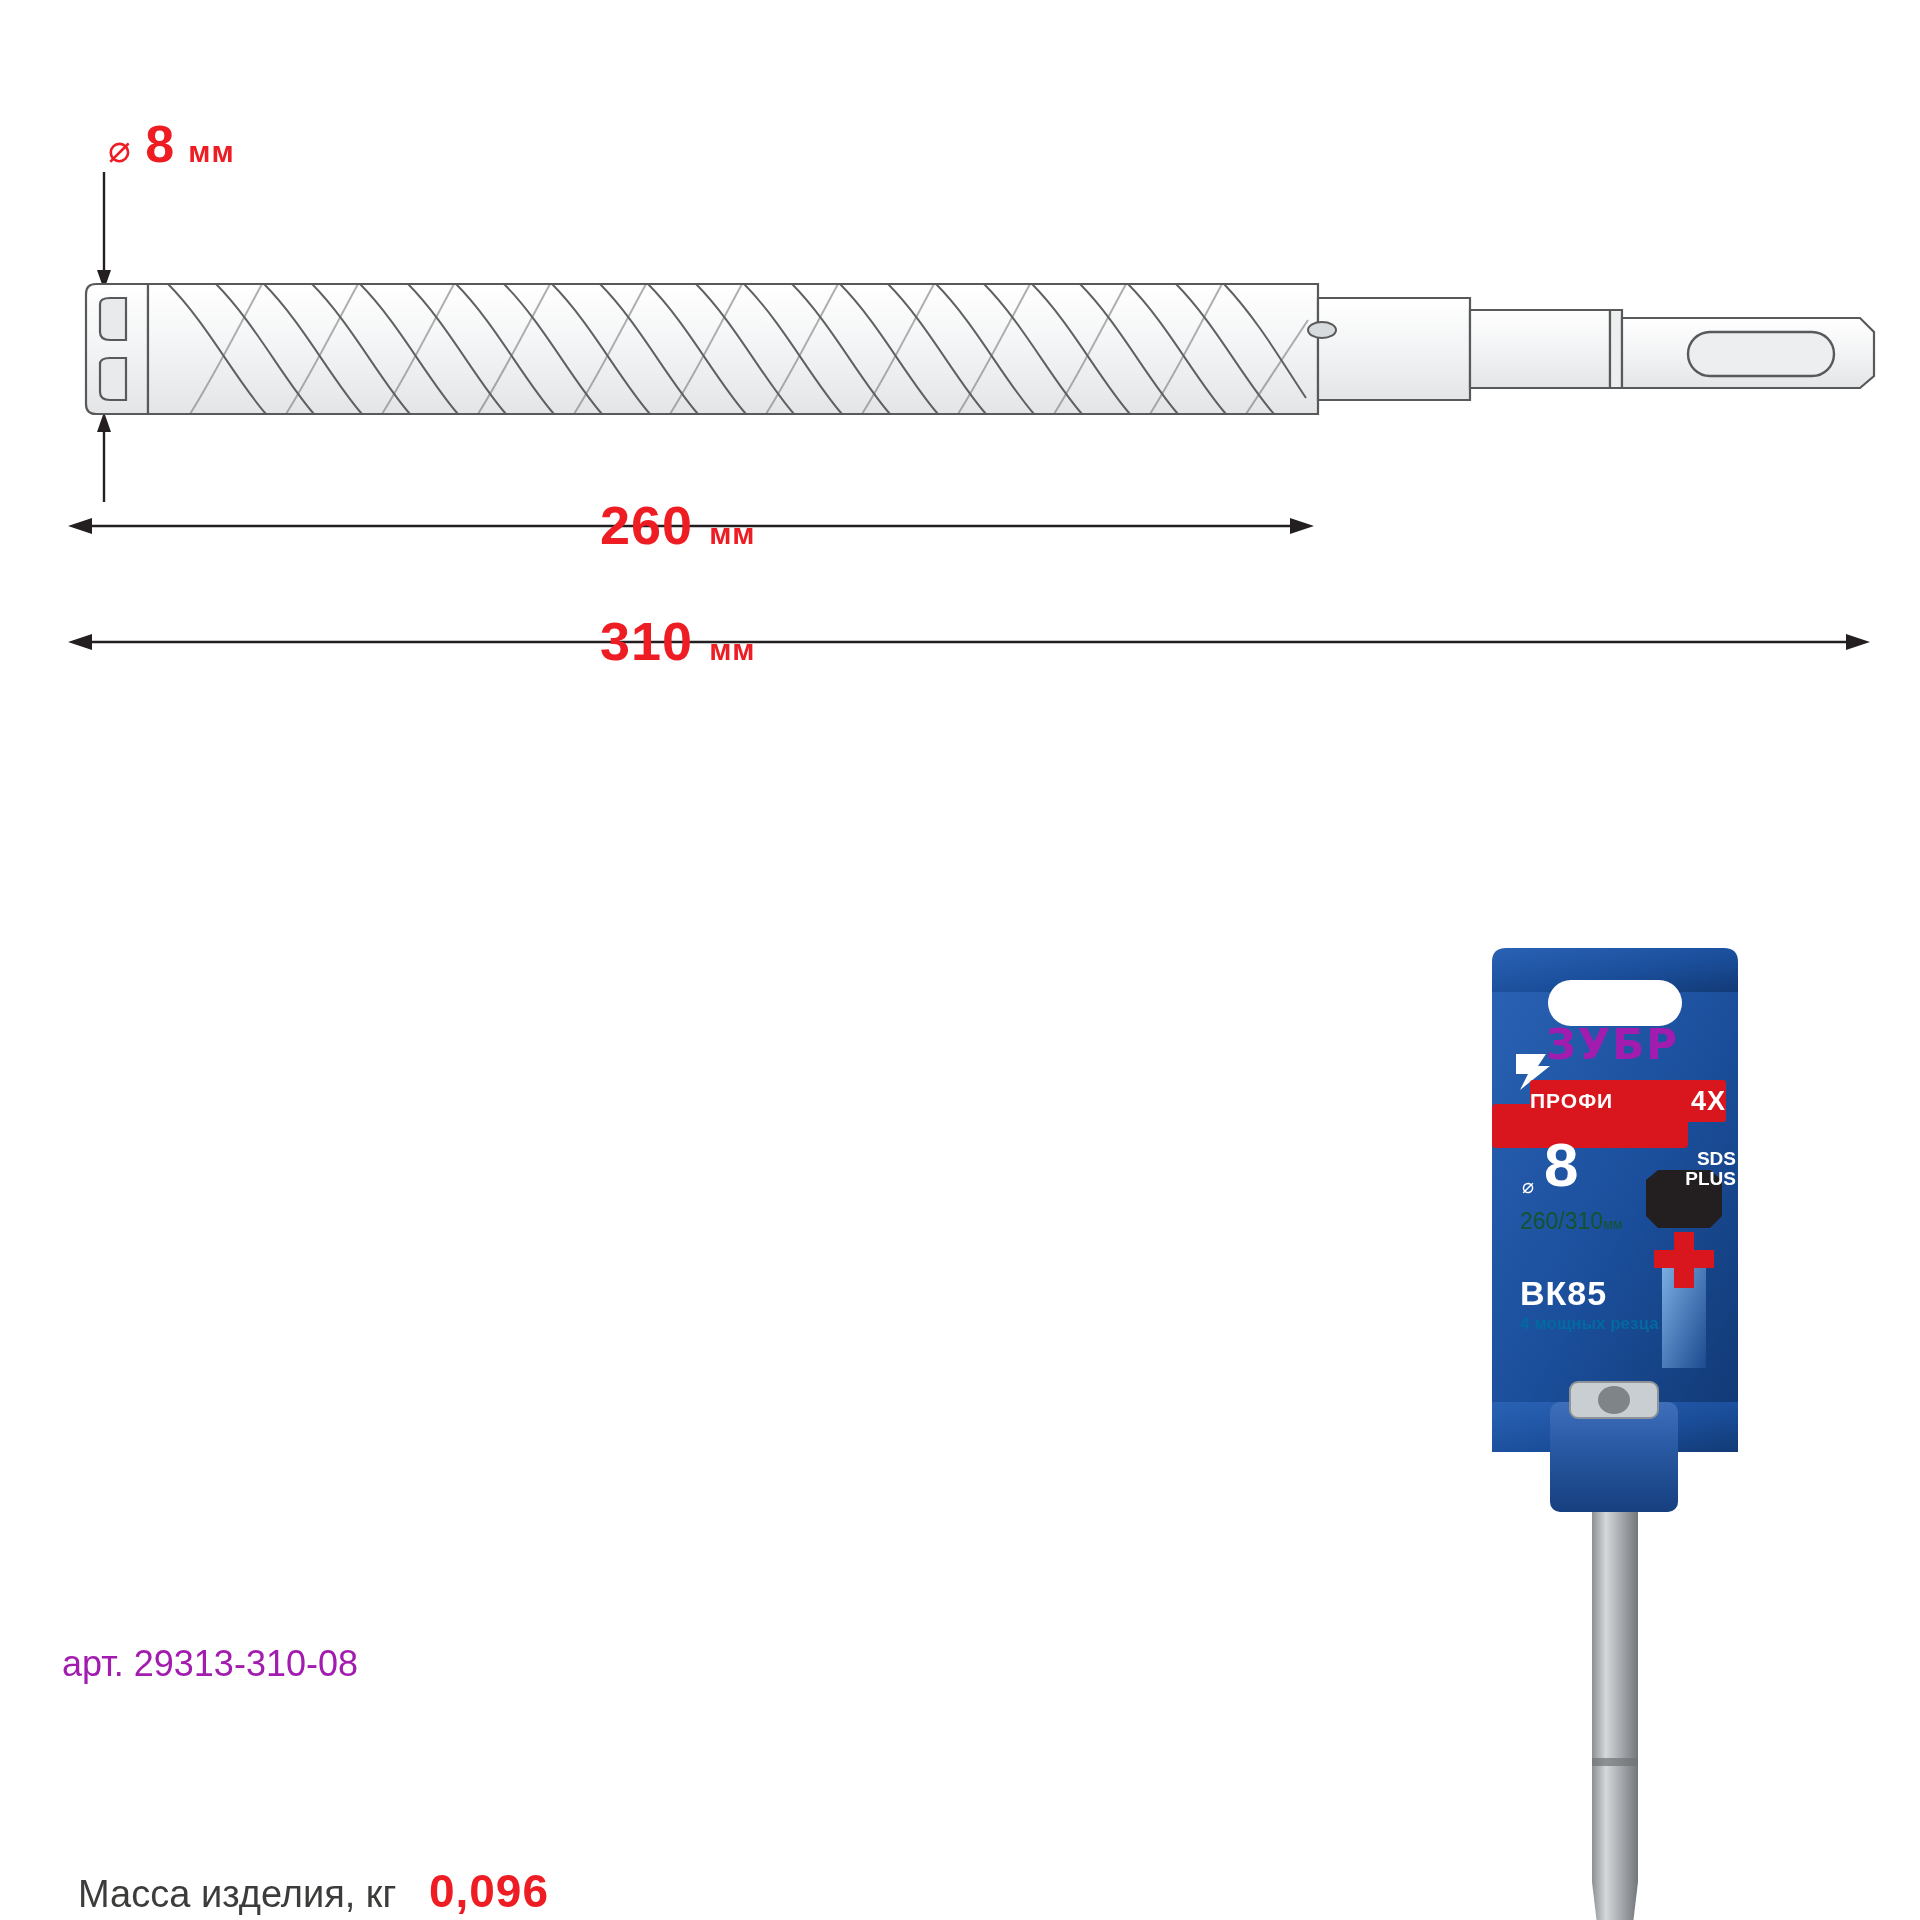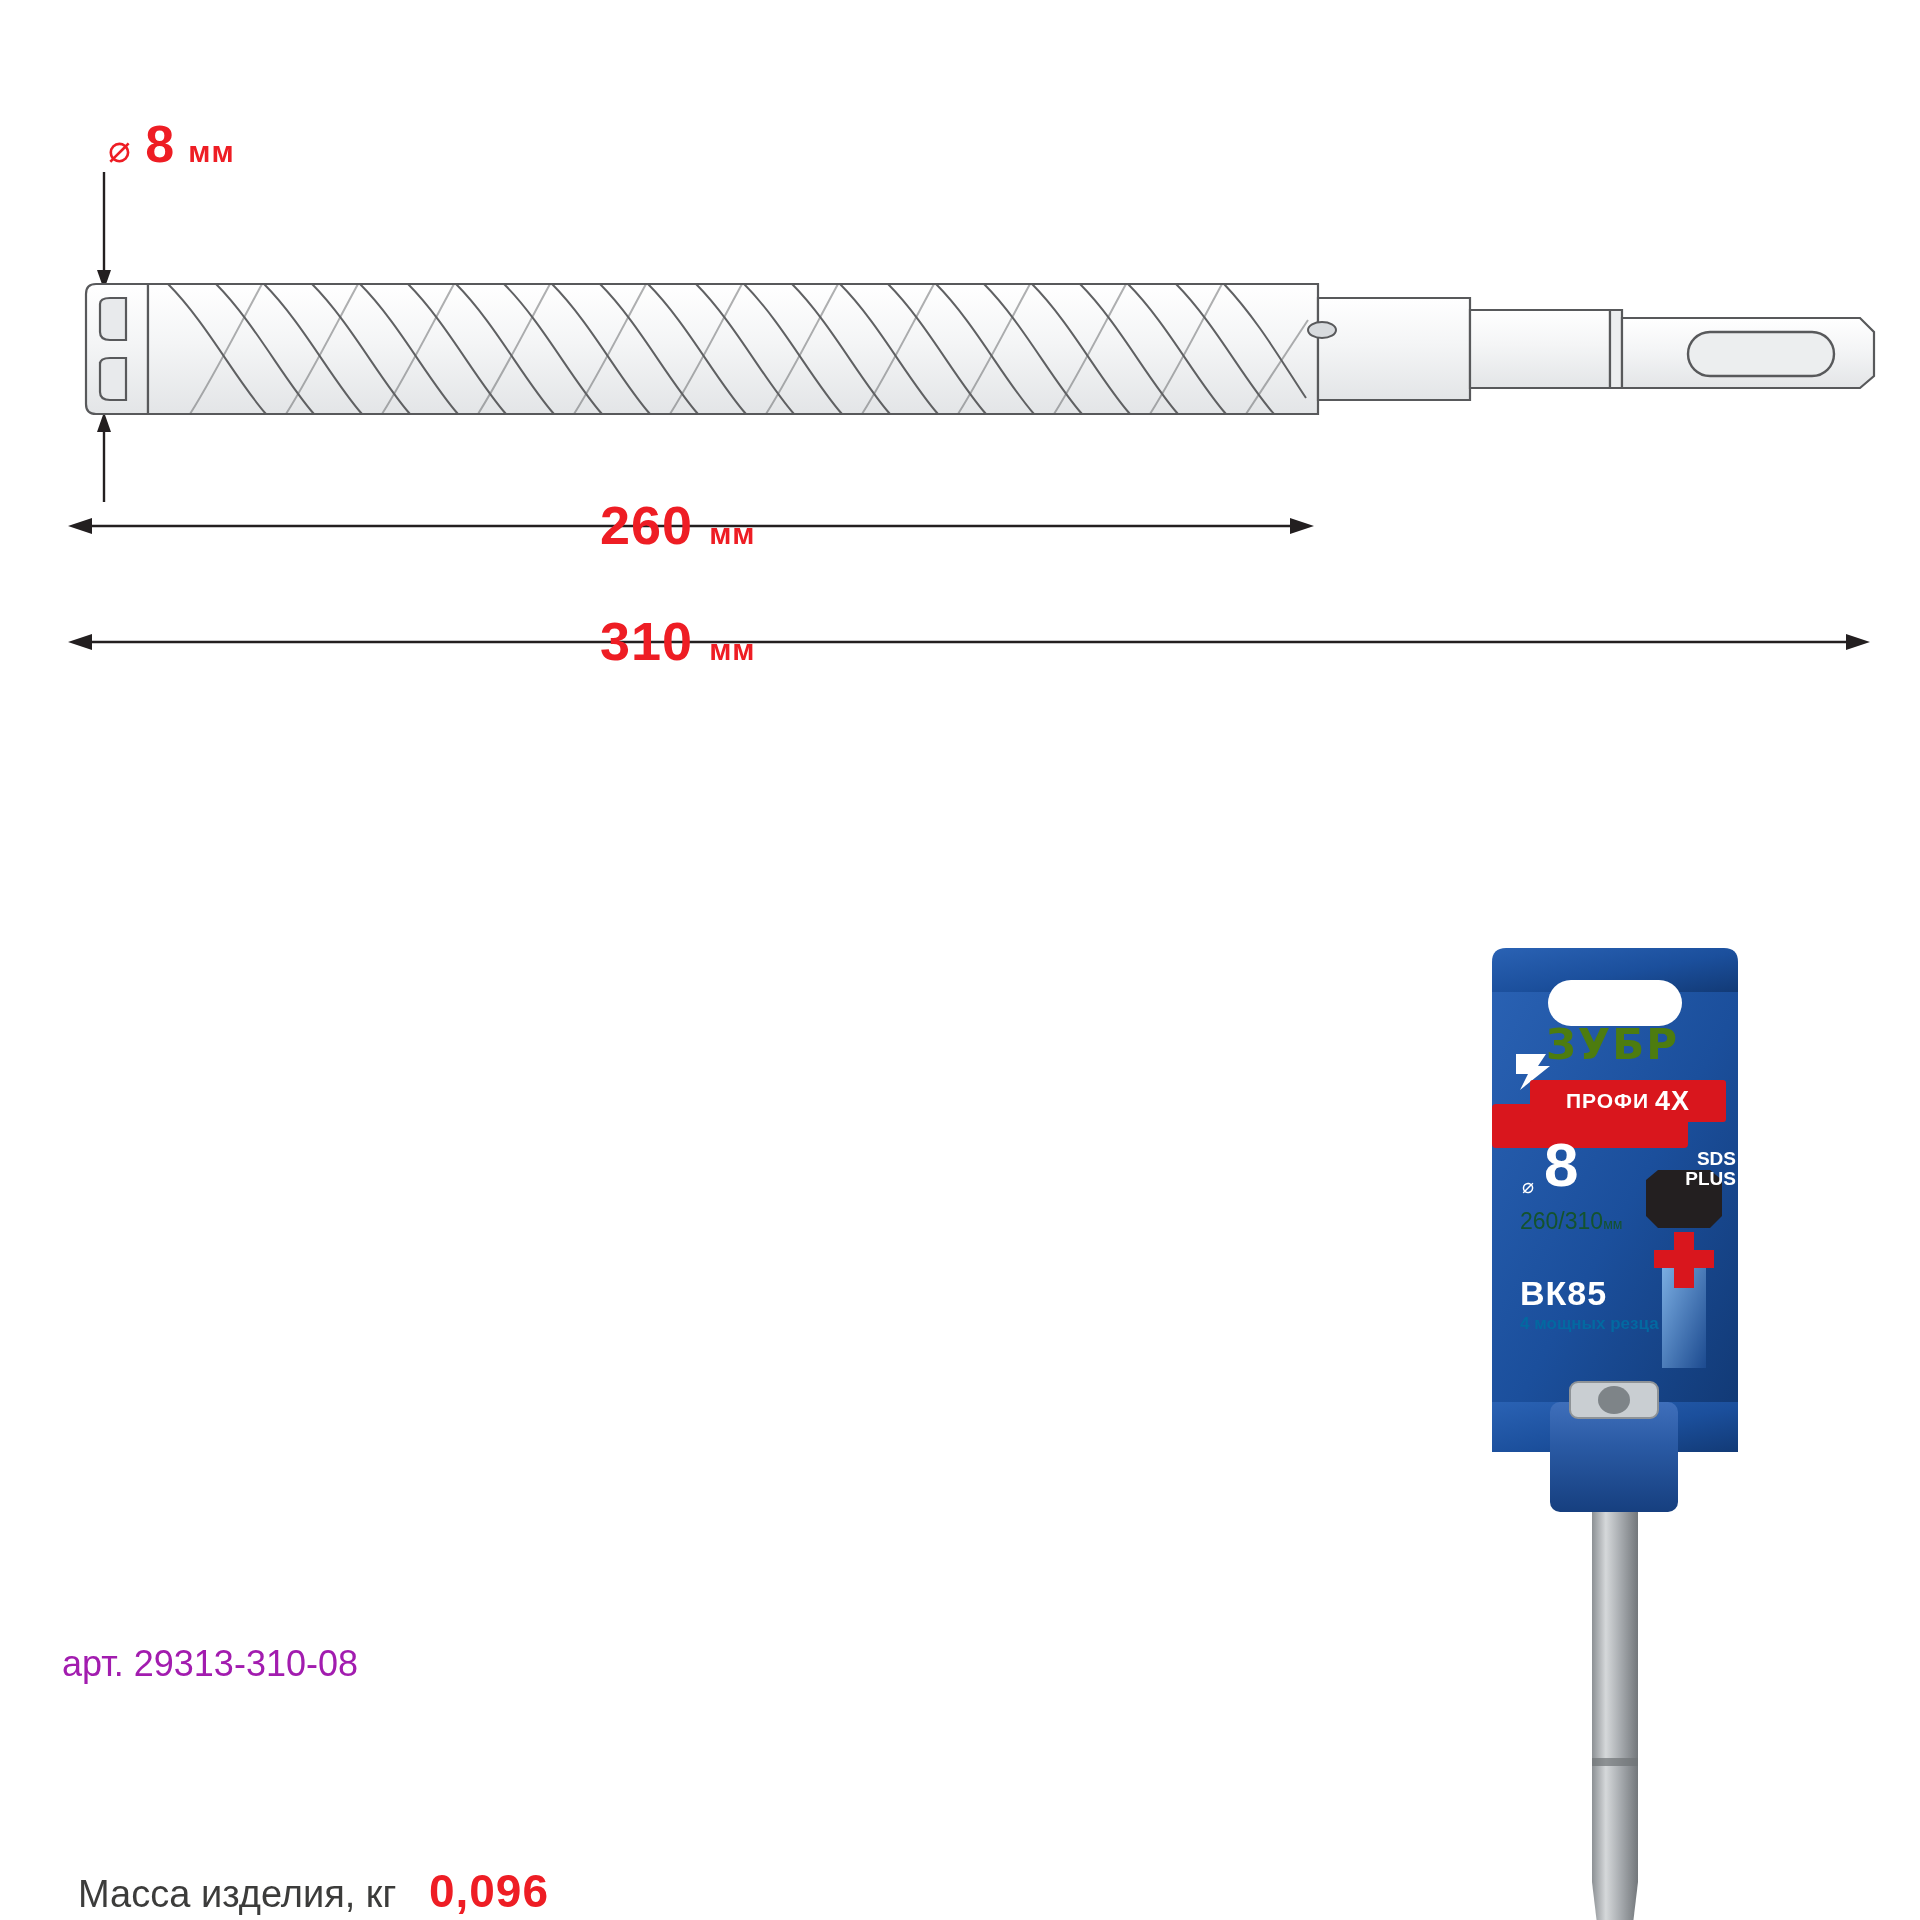--- a/index.html
+++ b/index.html
@@ -91,7 +91,7 @@
   .lbl-brand {
     position: absolute;
     left: 54px; top: 58px;
-    color: #4d7c0f;
+    color: #a21caf;
     font-size: 42px;
     font-weight: bold;
     letter-spacing: 2px;

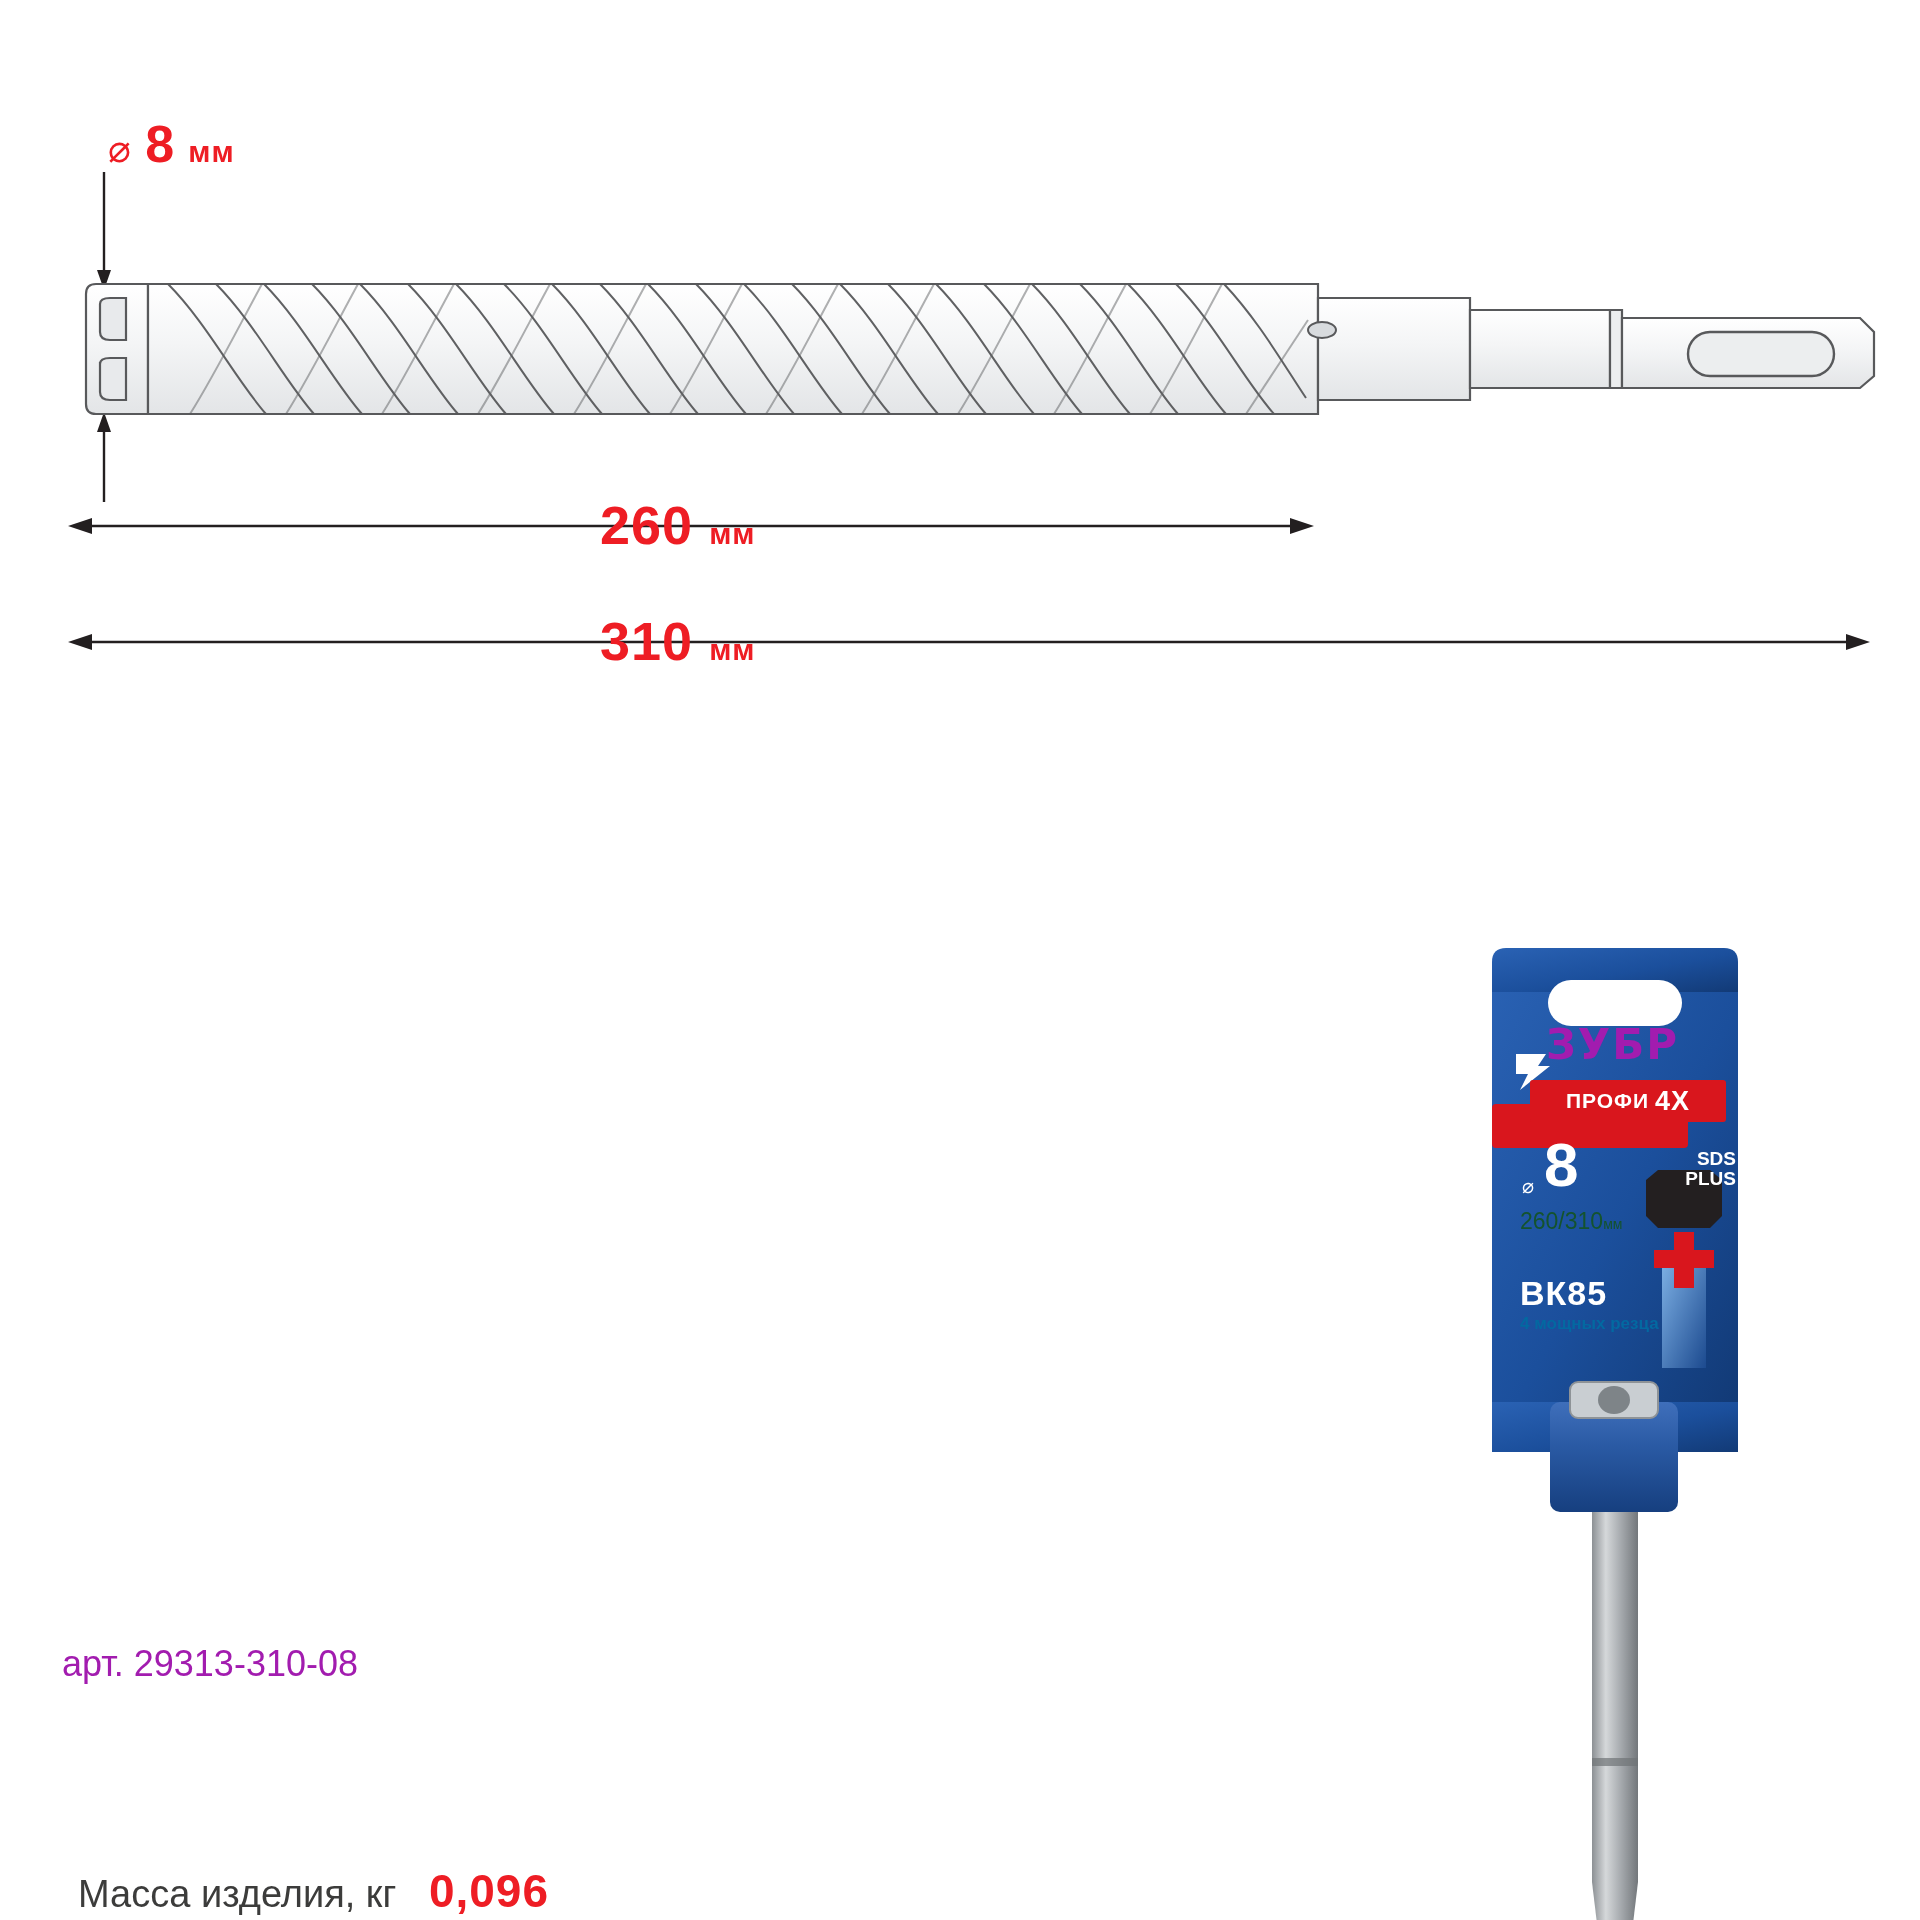--- a/index.html
+++ b/index.html
@@ -109,7 +109,7 @@
     letter-spacing: 1px;
     display: flex;
     align-items: center;
-    justify-content: center;
+    justify-content: space-between;
     white-space: nowrap;
   }
   .lbl-profi .x4 { font-size: 27px; margin-left: 6px; }

